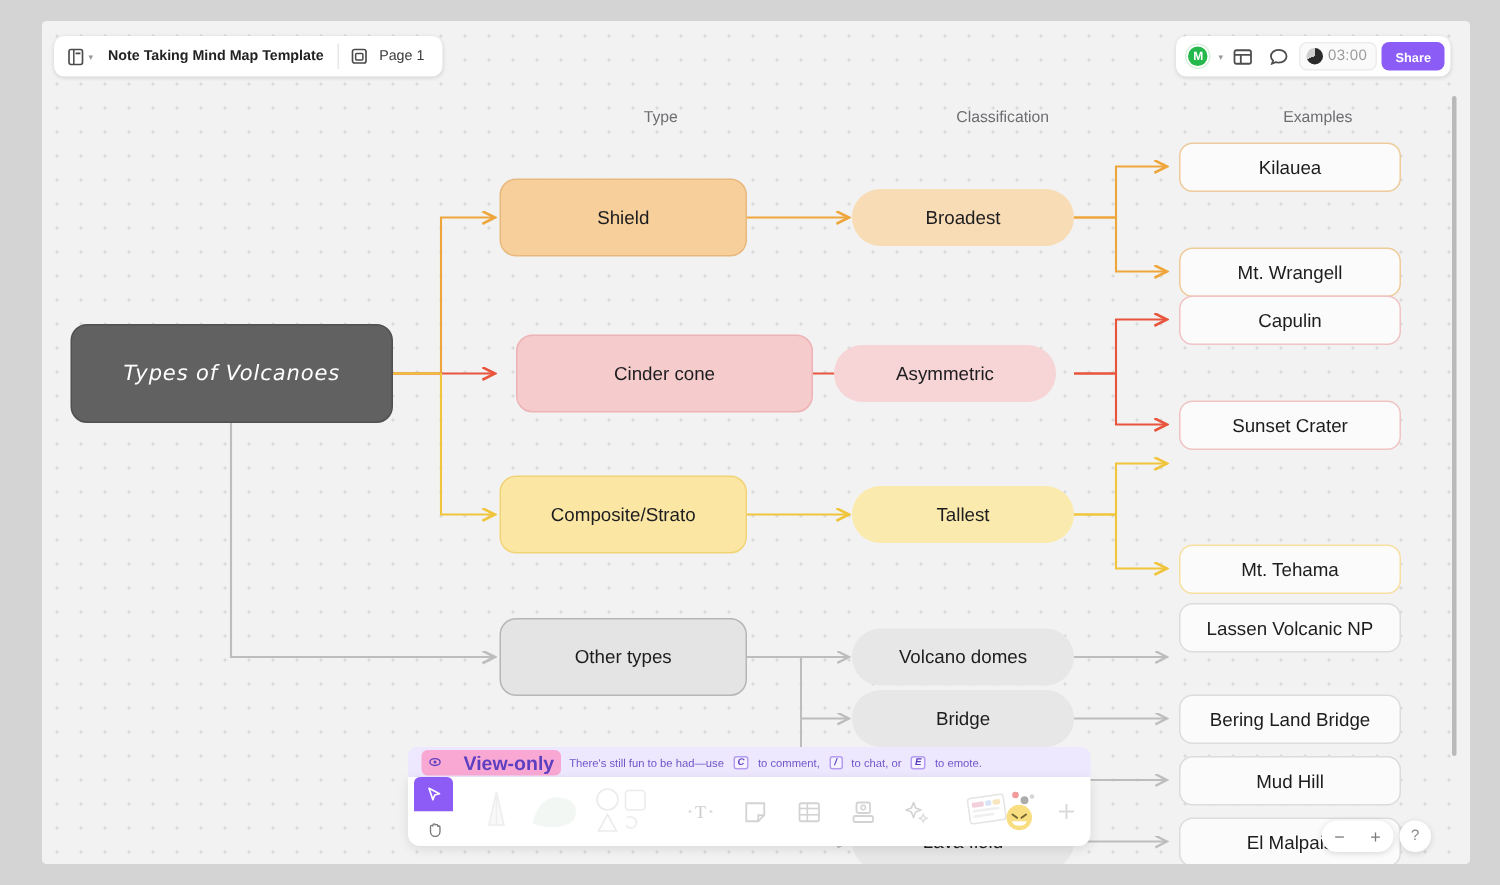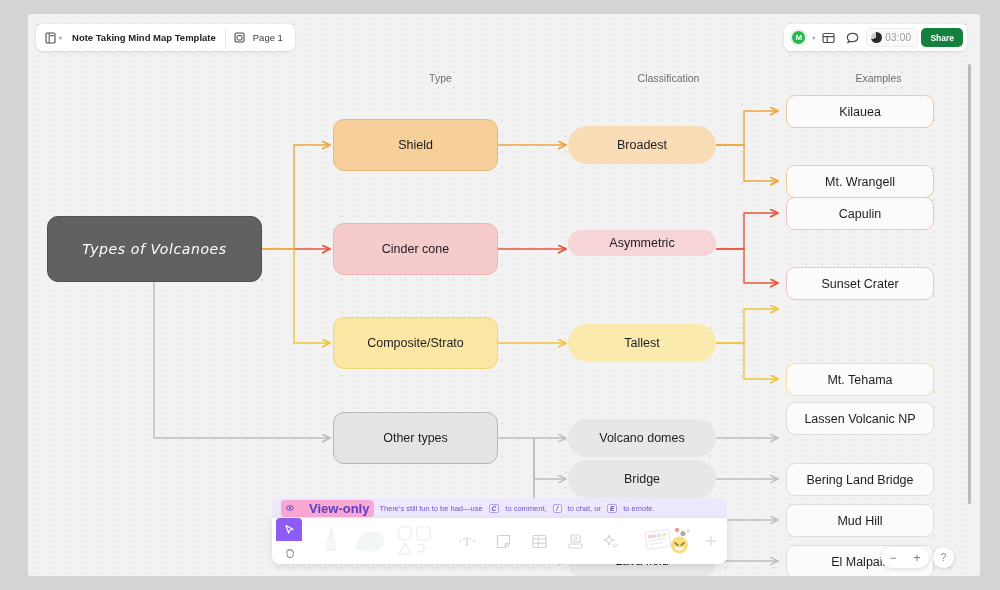--- a/index.html
+++ b/index.html
@@ -71,7 +71,7 @@
   }
   .timer-txt { font-size: 10px; color: #9b9b9b; letter-spacing: .2px; }
   .share-btn {
-    background: #15803d; color: #fff; font-size: 8.5px; font-weight: bold;
+    background: #8b5cf6; color: #fff; font-size: 8.5px; font-weight: bold;
     border-radius: 5px; height: 19px; padding: 0 9px;
     display: flex; align-items: center; border: none;
     font-family: "Liberation Sans", sans-serif;

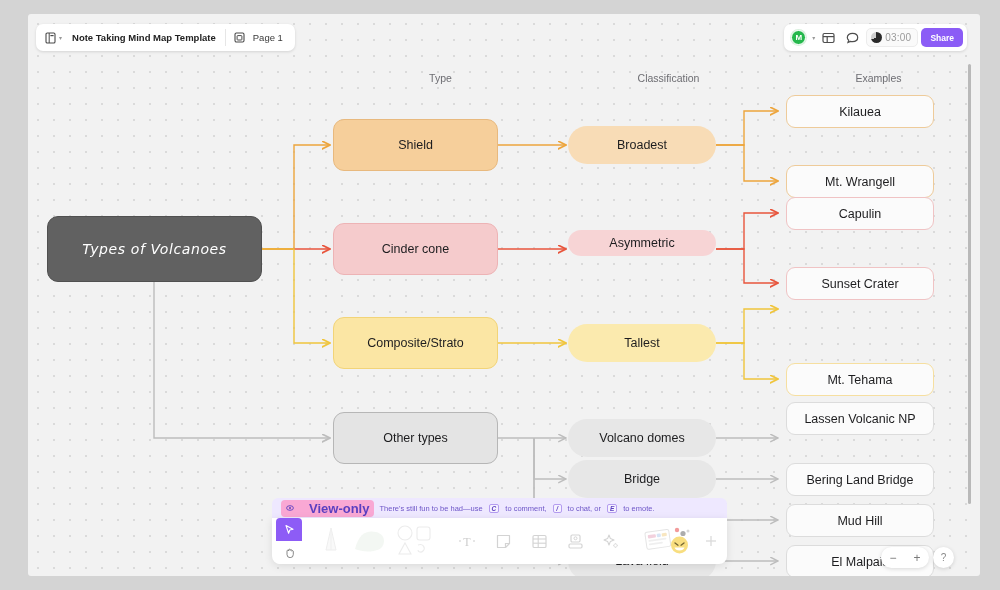--- a/index.html
+++ b/index.html
@@ -244,7 +244,7 @@
     <div class="node ex" style="left:758px;top:151px;width:148px;height:33px;
          border-color:#eecb9a">Mt. Wrangell</div>
 
-    <div class="node type" style="left:305px;top:209px;width:165px;height:52px;
+    <div class="node type" style="left:316px;top:209px;width:198px;height:52px;
          background:#f5cbcc;border-color:#edb3b5">Cinder cone</div>
     <div class="node clas" style="left:540px;top:216px;width:148px;height:26px;
          background:#f7d4d5">Asymmetric</div>

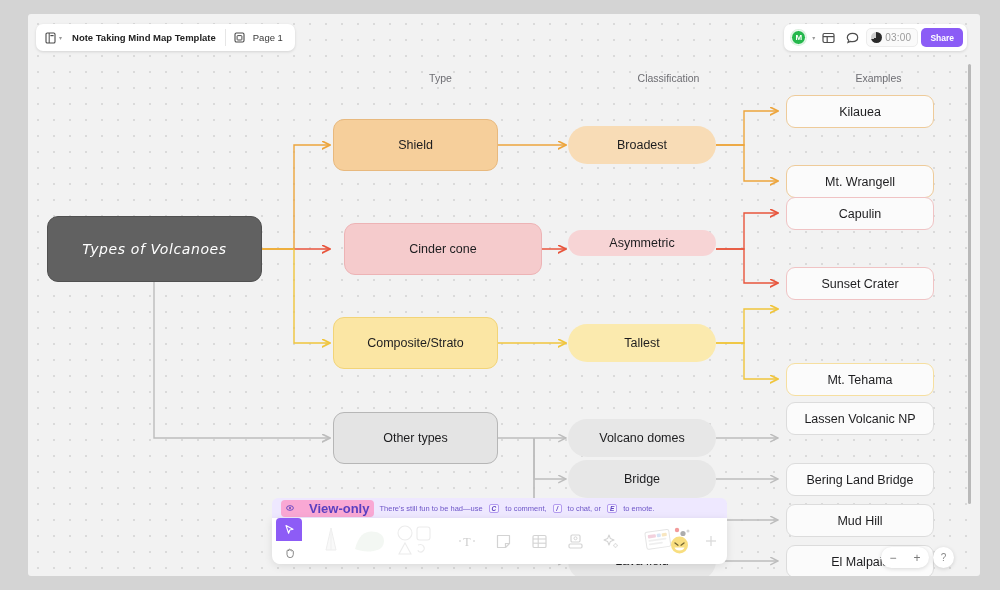--- a/index.html
+++ b/index.html
@@ -246,7 +246,7 @@
 
     <div class="node type" style="left:316px;top:209px;width:198px;height:52px;
          background:#f5cbcc;border-color:#edb3b5">Cinder cone</div>
-    <div class="node clas" style="left:540px;top:216px;width:148px;height:26px;
+    <div class="node clas" style="left:528px;top:216px;width:148px;height:38px;
          background:#f7d4d5">Asymmetric</div>
     <div class="node ex" style="left:758px;top:183px;width:148px;height:33px;
          border-color:#f0c3c4">Capulin</div>

